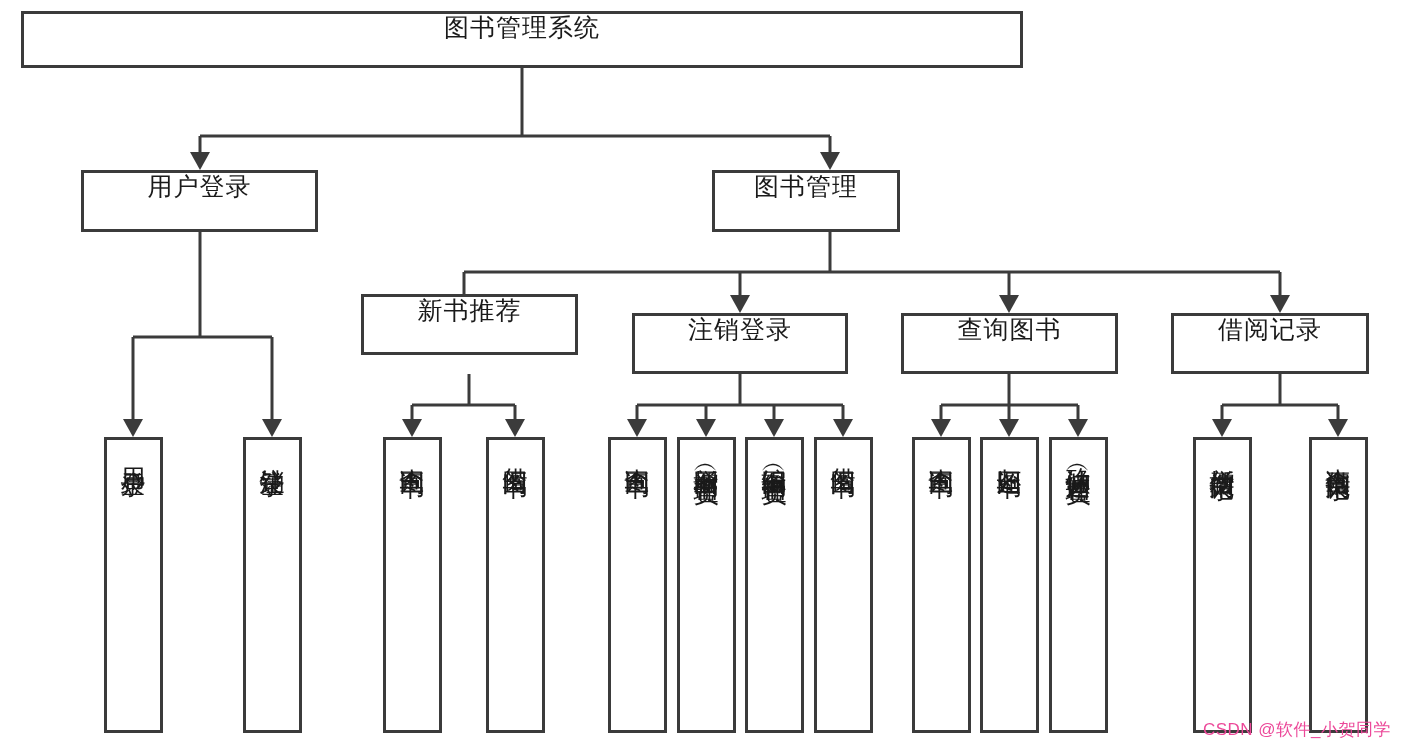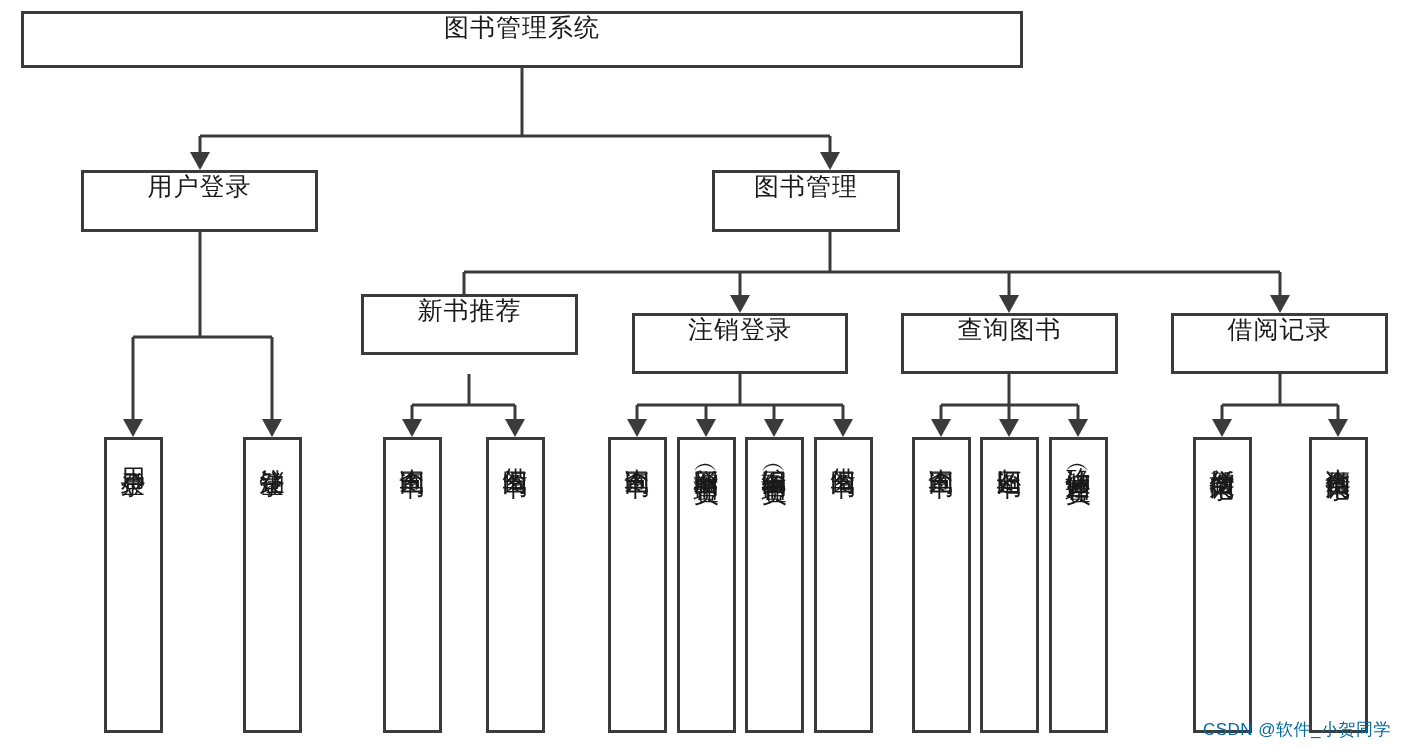--- a/index.html
+++ b/index.html
@@ -163,7 +163,7 @@
   <div class="node node-h" style="left:901px; top:313px; width:217px; height:61px;">
     <span class="label">查询图书</span>
   </div>
-  <div class="node node-h" style="left:1171px; top:313px; width:217px; height:61px;">
+  <div class="node node-h" style="left:1171px; top:313px; width:198px; height:61px;">
     <span class="label">借阅记录</span>
   </div>
 

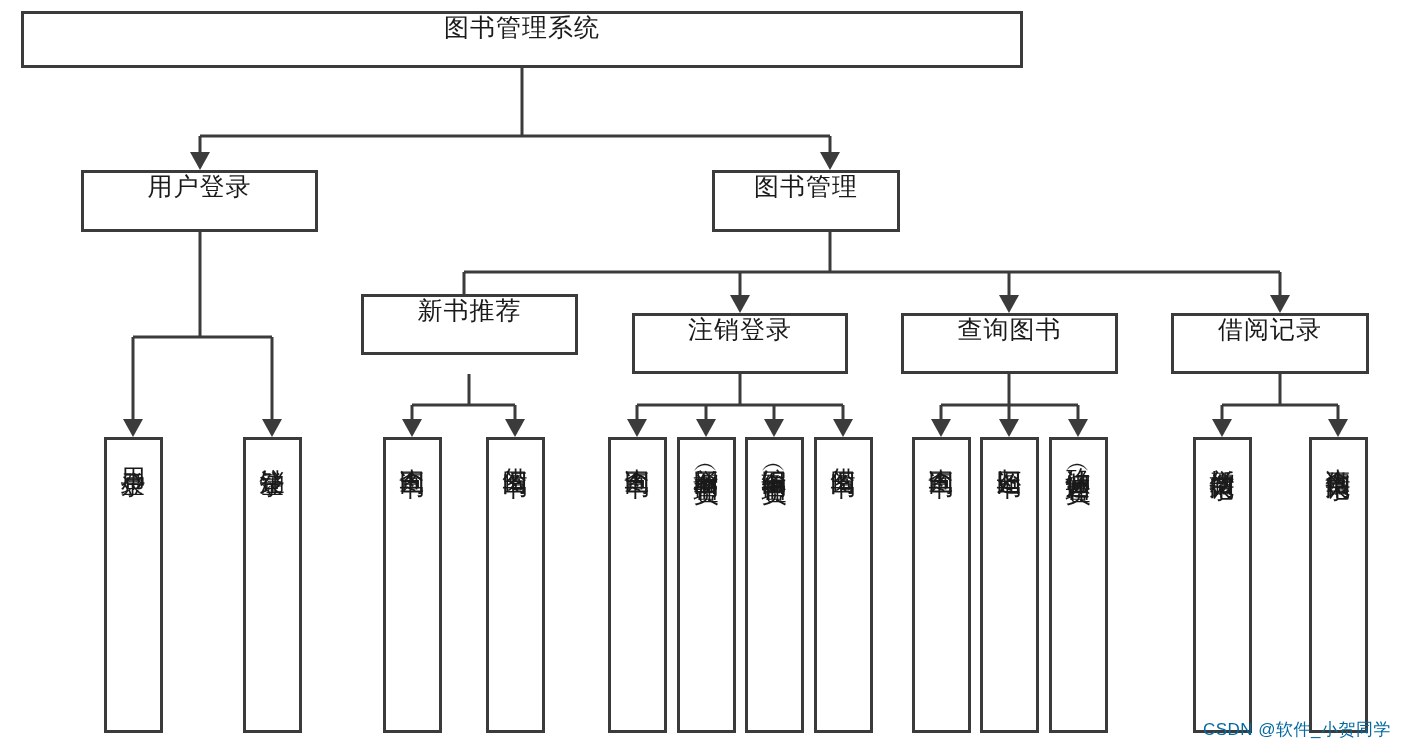--- a/index.html
+++ b/index.html
@@ -71,7 +71,7 @@
     right: 14px;
     bottom: 6px;
     font-size: 17px;
-    color: #0369a1;
+    color: #ec4899;
     letter-spacing: 0.5px;
     white-space: nowrap;
   }

